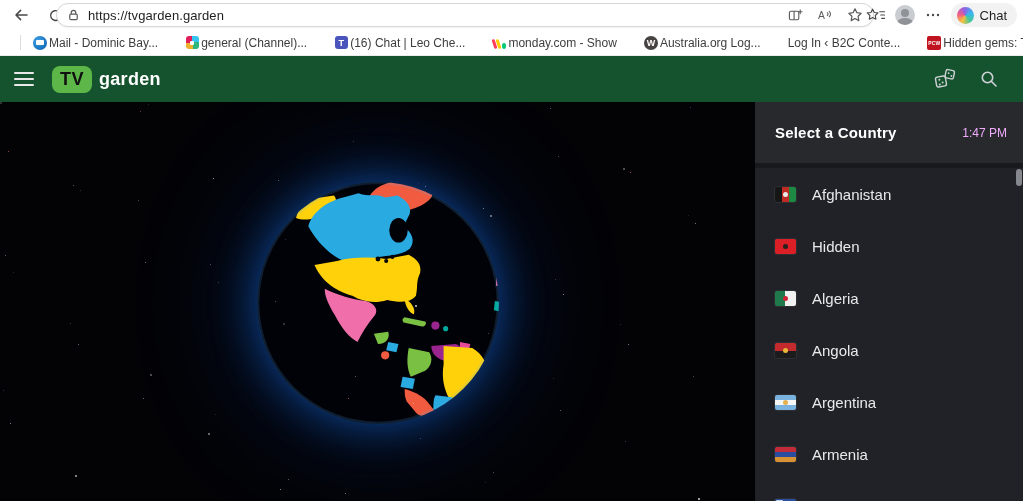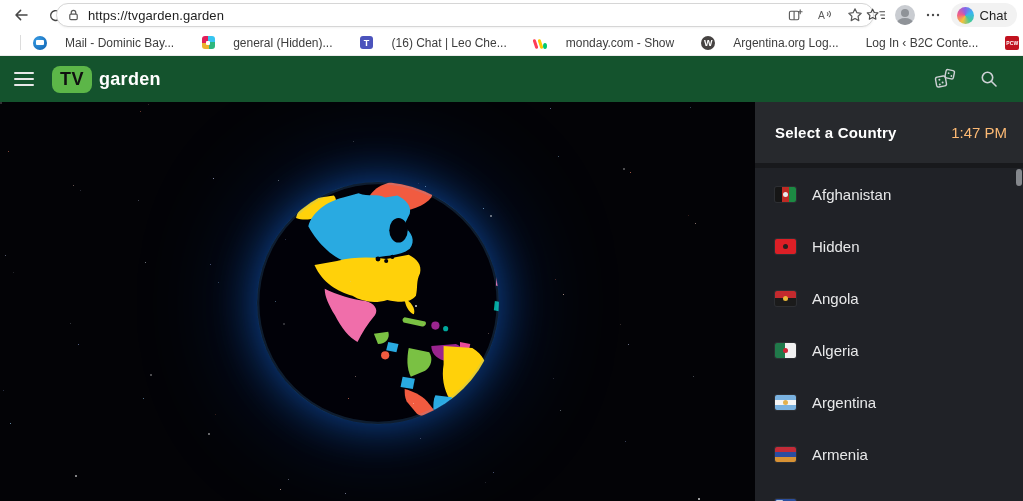--- a/index.html
+++ b/index.html
@@ -35,7 +35,7 @@
                      border-bottom:1px solid #ececec; display:flex; align-items:center; padding-left:10px; }
   .bm-divider{ width:1px; height:15px; background:#dcdcdc; margin:0 12px 0 10px; flex:none; }
   .bm-items{ display:flex; align-items:center; gap:27px; }
-  .bm-item{ display:flex; align-items:center; gap:18px; font-size:12px; color:#3d3d3d; white-space:nowrap; }
+  .bm-item{ display:flex; align-items:center; gap:2px; font-size:12px; color:#3d3d3d; white-space:nowrap; }
   .bm-ico{ width:14px; height:14px; flex:none; display:flex; align-items:center; justify-content:center; }
   .ico-outlook{ width:14px; height:14px; border-radius:50%;
     background:radial-gradient(circle at 35% 35%, #3aa0e8, #0b5cab); position:relative; }

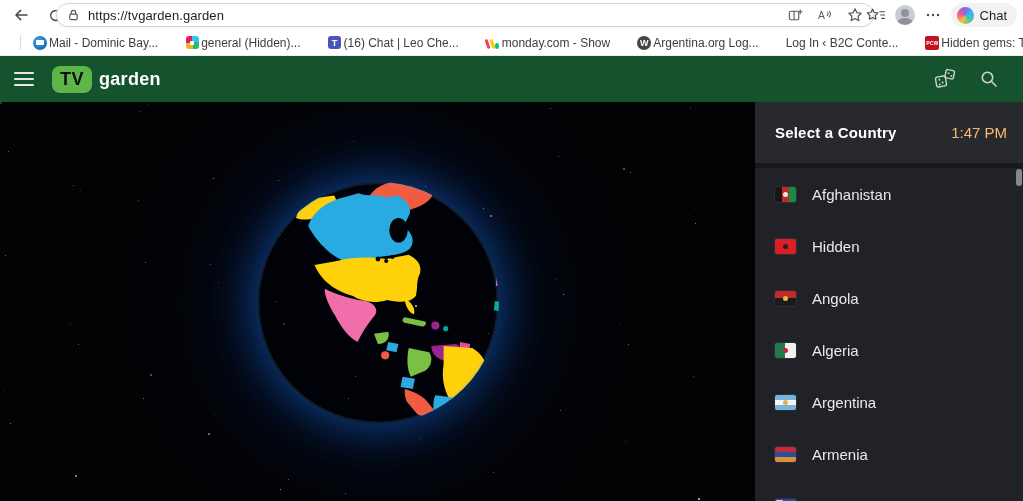--- a/index.html
+++ b/index.html
@@ -167,7 +167,7 @@
     <span class="bm-ico">
           <span class="ico-slack"></span>
         </span>
-    <span class="bm-label">general (Hidden)...</span>
+    <span class="bm-label">general (Channel)...</span>
   </div>
 
   <div class="bm-item">

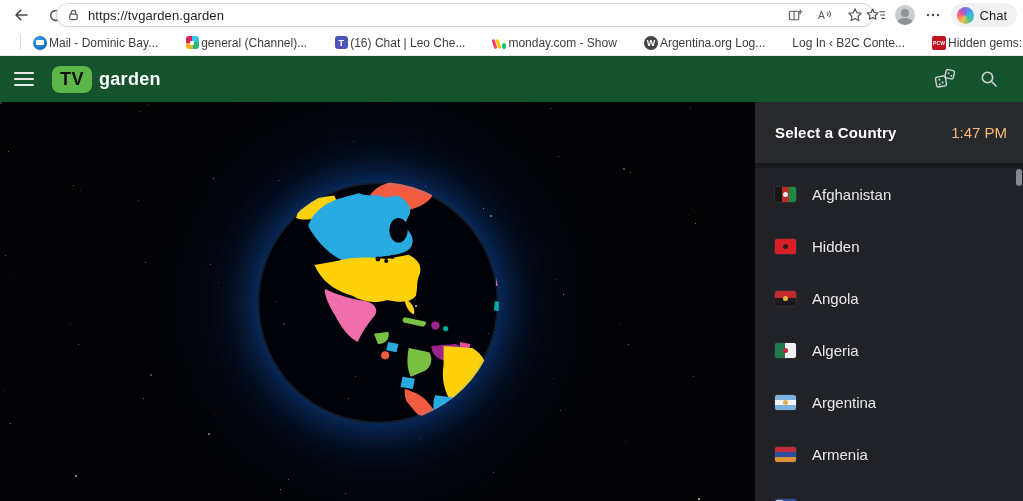--- a/index.html
+++ b/index.html
@@ -192,7 +192,7 @@
     <span class="bm-ico">
           <span class="ico-wp">W</span>
         </span>
-    <span class="bm-label">Argentina.org Log...</span>
+    <span class="bm-label">Australia.org Log...</span>
   </div>
 
   <div class="bm-item">

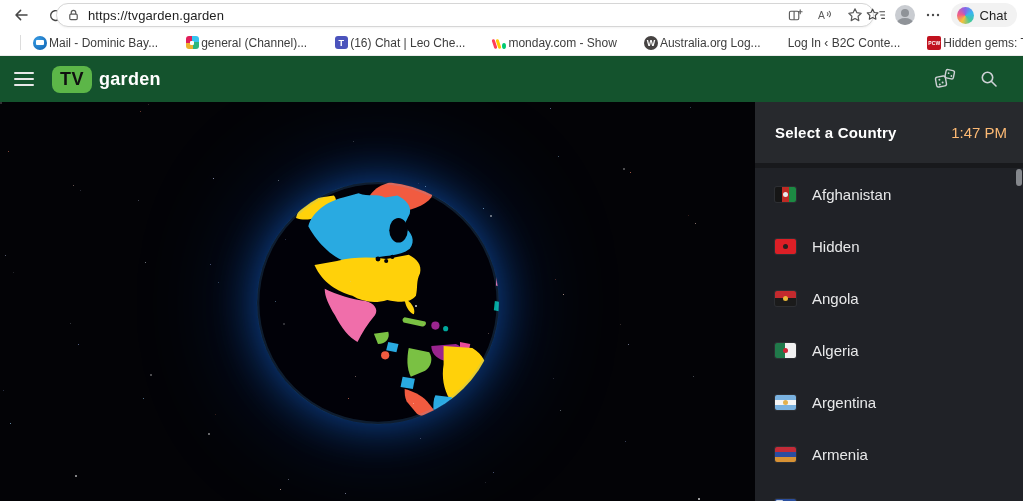--- a/index.html
+++ b/index.html
@@ -82,7 +82,7 @@
   .panel-header{ height:61px; background:#27292d; display:flex; align-items:center;
                  justify-content:space-between; padding:0 16px 0 20px; }
   .panel-title{ color:#ffffff; font-size:15px; font-weight:700; letter-spacing:.2px; }
-  .panel-time{ color:#fdba74; font-size:15px; font-weight:500; }
+  .panel-time{ color:#f0abfc; font-size:12px; font-weight:500; }
   .country-list{ position:absolute; top:66px; left:0; right:0; bottom:0; background:#202227; overflow:hidden; }
   .country-row{ height:52px; display:flex; align-items:center; padding-left:20px; gap:16px; cursor:pointer; }
   .flag{ width:21px; height:15px; border-radius:2px; position:relative; flex:none;

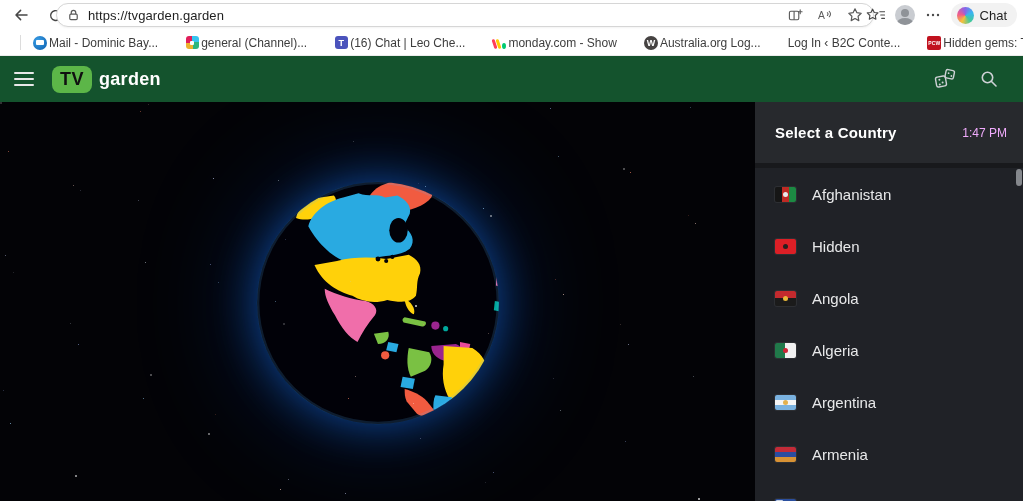--- a/index.html
+++ b/index.html
@@ -383,6 +383,13 @@
   </div>
 
   <div class="country-row">
+    <span class="flag" style="background: linear-gradient(90deg, rgb(32, 121, 74) 0%, rgb(32, 121, 74) 50%, rgb(241, 241, 241) 50%, rgb(241, 241, 241) 100%);">
+          <span class="emblem" style="background: rgb(207, 35, 53);"></span>
+        </span>
+    <span class="country-name">Algeria</span>
+  </div>
+
+  <div class="country-row">
     <span class="flag" style="background: linear-gradient(rgb(195, 42, 46) 0%, rgb(195, 42, 46) 50%, rgb(27, 27, 27) 50%, rgb(27, 27, 27) 100%);">
           <span class="emblem" style="background: rgb(232, 184, 58);"></span>
         </span>
@@ -390,13 +397,6 @@
   </div>
 
   <div class="country-row">
-    <span class="flag" style="background: linear-gradient(90deg, rgb(32, 121, 74) 0%, rgb(32, 121, 74) 50%, rgb(241, 241, 241) 50%, rgb(241, 241, 241) 100%);">
-          <span class="emblem" style="background: rgb(207, 35, 53);"></span>
-        </span>
-    <span class="country-name">Algeria</span>
-  </div>
-
-  <div class="country-row">
     <span class="flag" style="background: linear-gradient(rgb(122, 178, 224) 0%, rgb(122, 178, 224) 33.3%, rgb(245, 245, 245) 33.3%, rgb(245, 245, 245) 66.7%, rgb(122, 178, 224) 66.7%, rgb(122, 178, 224) 100%);">
           <span class="emblem" style="background: rgb(227, 177, 78);"></span>
         </span>

